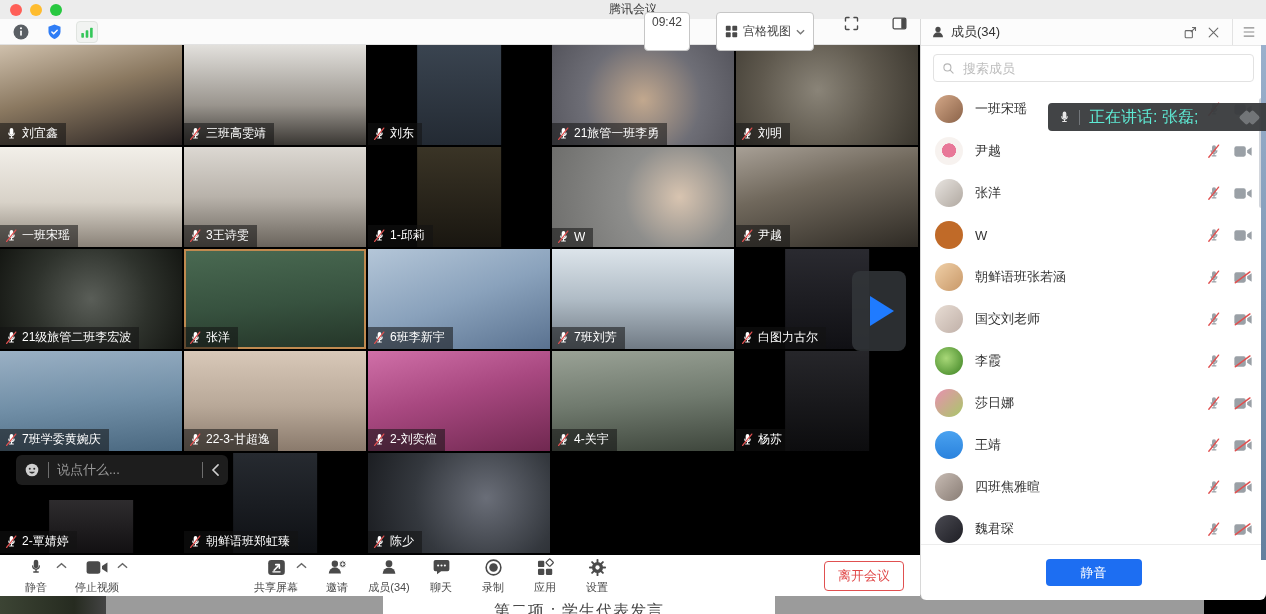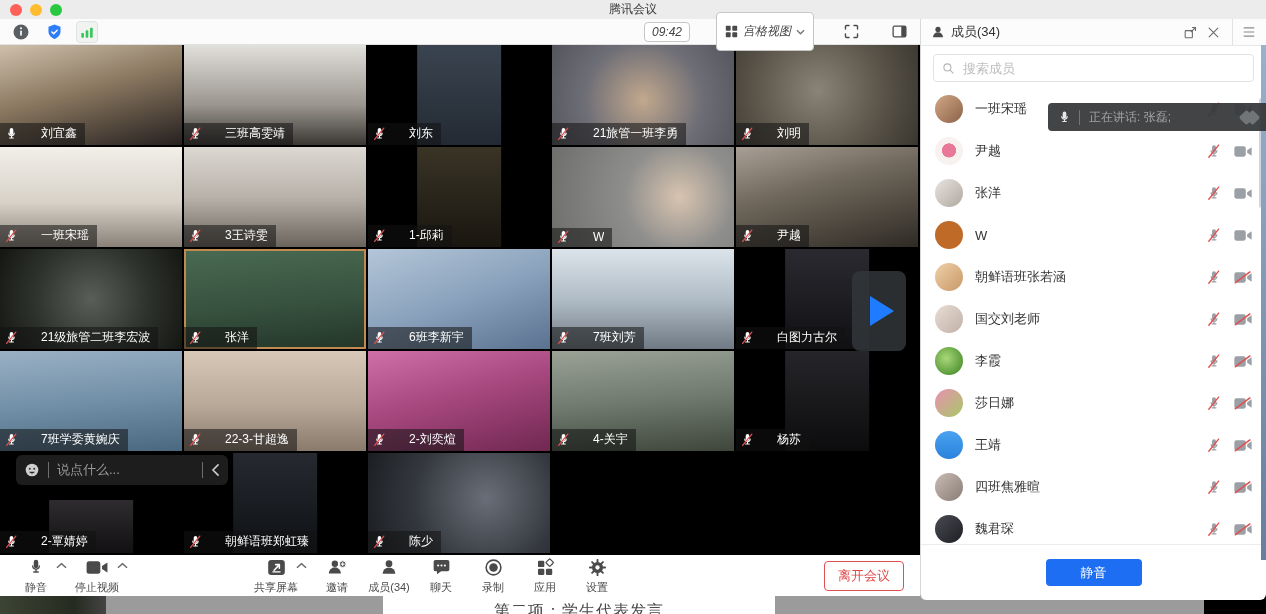--- a/index.html
+++ b/index.html
@@ -17,7 +17,7 @@
   .controlrow{position:absolute;left:0;top:19px;width:920px;height:26px;background:#fbfbfb;border-bottom:1px solid #e2e2e2;display:flex;align-items:center;padding:0 10px;box-sizing:border-box;z-index:4;}
   .ctl{width:22px;height:22px;display:flex;align-items:center;justify-content:center;margin-right:11px;border-radius:4px;}
   .ctl.boxed{background:#f1f3f1;border:1px solid #e0e4e0;box-sizing:border-box;}
-  .cr-right{margin-left:auto;display:flex;align-items:center;gap:26px;font-style:italic;}
+  .cr-right{margin-left:auto;display:flex;gap:26px;}
   .time-badge{border:1px solid #c6c6c6;border-radius:4px;background:#fff;padding:2px 7px;font-size:12px;color:#444;}
   .view-btn{border:1px solid #c6c6c6;border-radius:4px;background:#fff;display:flex;align-items:center;gap:5px;padding:10px 8px;font-size:12px;color:#444;cursor:default;}
 

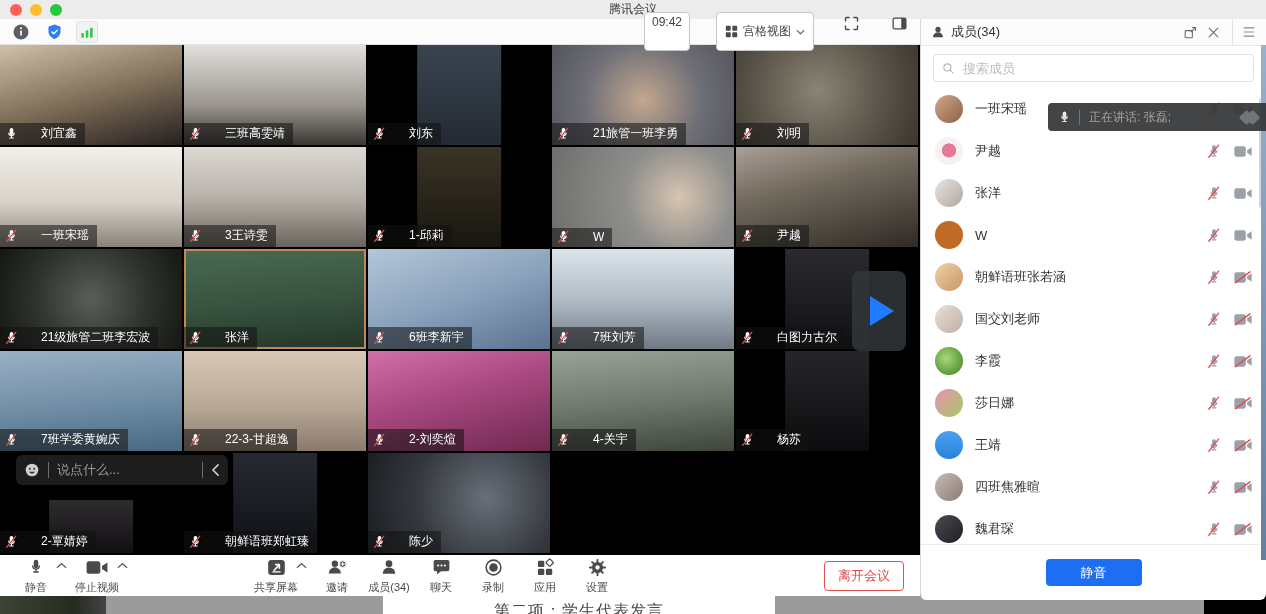--- a/index.html
+++ b/index.html
@@ -78,7 +78,7 @@
   
   .toast{position:absolute;left:1048px;top:103px;width:218px;height:28px;background:rgba(56,58,60,.95);border-radius:4px 0 0 4px;display:flex;align-items:center;z-index:10;}
   .toast .sep{width:1px;height:15px;background:#72767a;margin:0 9px 0 8px;}
-  .toast-text{font-size:12px;color:#a3a3a3;flex:1;}
+  .toast-text{font-size:16px;color:#5eead4;flex:1;}
   .toast-mark{display:flex;margin-right:8px;opacity:.45;}
   .toast-mark .dm{width:11px;height:11px;background:#aeb2b6;transform:rotate(45deg);margin-left:-5px;border-radius:2px;}
 

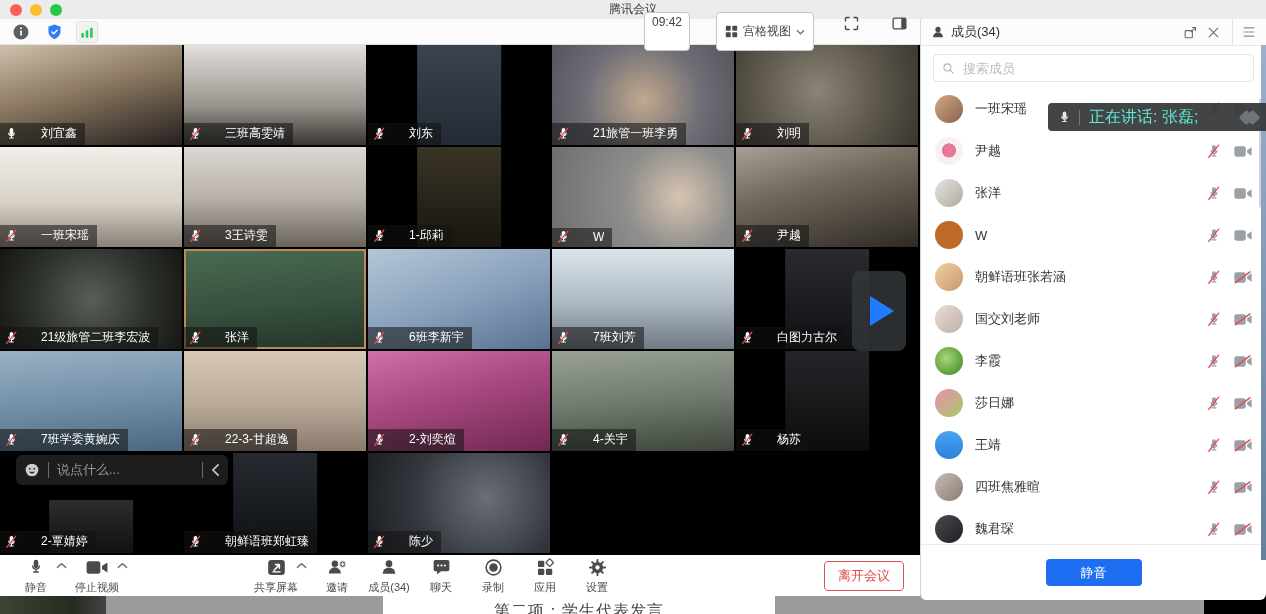--- a/index.html
+++ b/index.html
@@ -27,7 +27,7 @@
   .tile.speaking{box-shadow:inset 0 0 0 2px #57c05f;}
   .tile.highlight{box-shadow:inset 0 0 0 2px #c08a50;}
   .pillar{position:absolute;left:50%;transform:translateX(-50%);top:0;bottom:0;width:46%;}
-  .tile-label{position:absolute;left:0;bottom:0;display:flex;align-items:center;gap:23px;background:rgba(18,18,18,.55);padding:2px 8px 3px 5px;max-width:94%;white-space:nowrap;z-index:2;}
+  .tile-label{position:absolute;left:0;bottom:0;display:flex;align-items:center;gap:4px;background:rgba(18,18,18,.55);padding:2px 8px 3px 5px;max-width:94%;white-space:nowrap;z-index:2;}
   .tile-label .tname{font-size:12px;color:#fff;overflow:hidden;text-overflow:ellipsis;}
   .host-badge{width:18px;height:18px;border-radius:3px;background:#ee7d2d;display:flex;align-items:center;justify-content:center;flex:none;}
 

